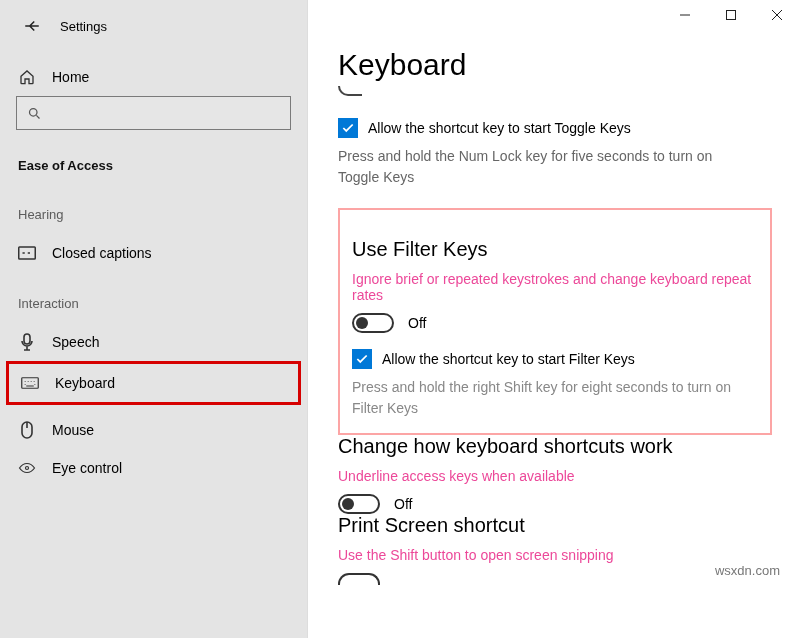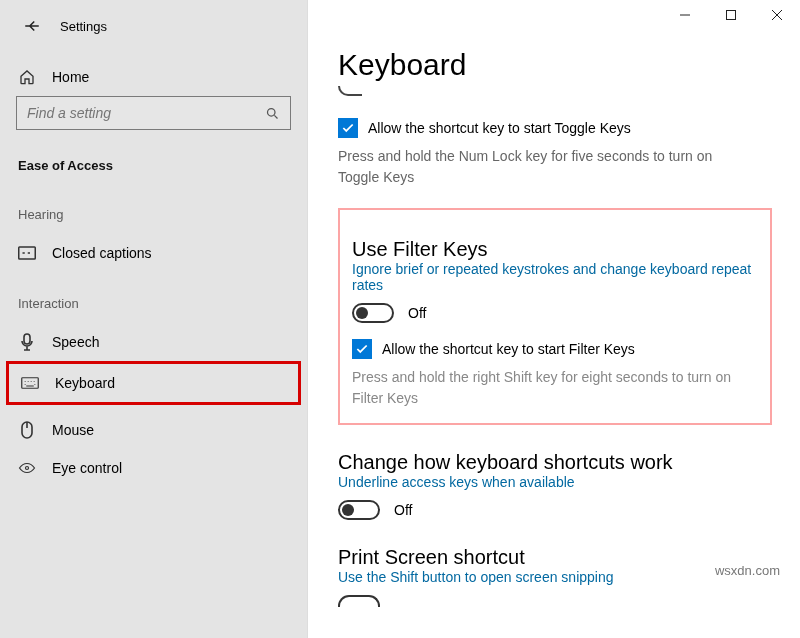--- a/index.html
+++ b/index.html
@@ -191,7 +191,6 @@
 
     <div class="search-row">
       <div class="search-box">
-        <input class="search-input" placeholder="Find a setting" style="">
         <span class="search-icon">
           <svg width="15" height="15" viewBox="0 0 24 24" fill="none" stroke="#555" stroke-width="2">
               <circle cx="10" cy="10" r="6"></circle>

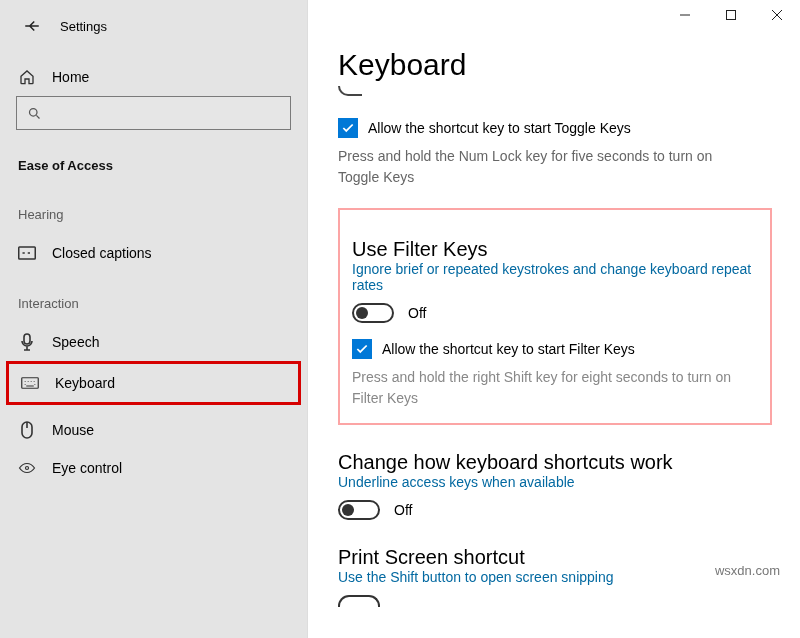--- a/index.html
+++ b/index.html
@@ -125,8 +125,9 @@
     margin-top: 26px;
   }
   .subtext {
-    color: #0369a1;
-    font-size: 14px;
+    color: #ec4899;
+    font-size: 14px;
+    margin-top: 10px;
   }
   .toggle-row {
     display: flex;

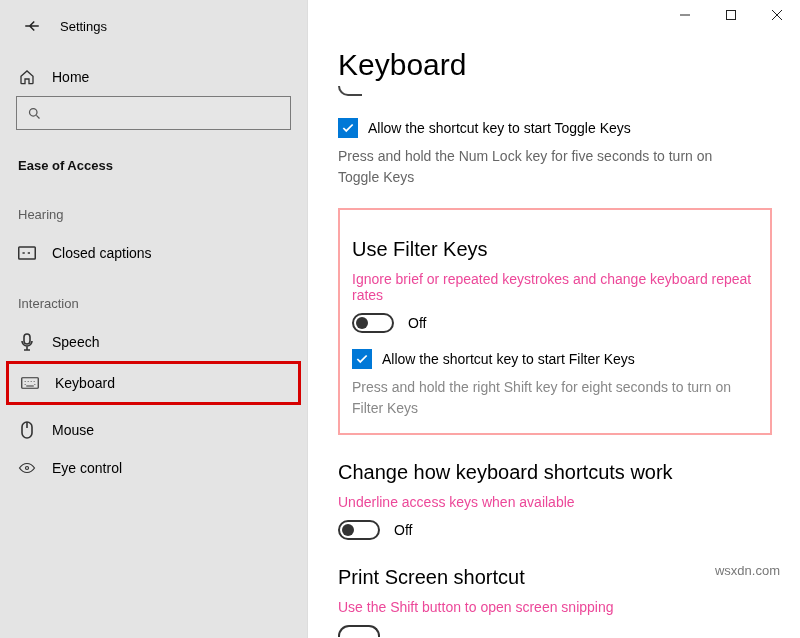--- a/index.html
+++ b/index.html
@@ -122,7 +122,6 @@
   .section-h2 {
     font-size: 20px;
     font-weight: 500;
-    margin-top: 26px;
   }
   .subtext {
     color: #ec4899;

